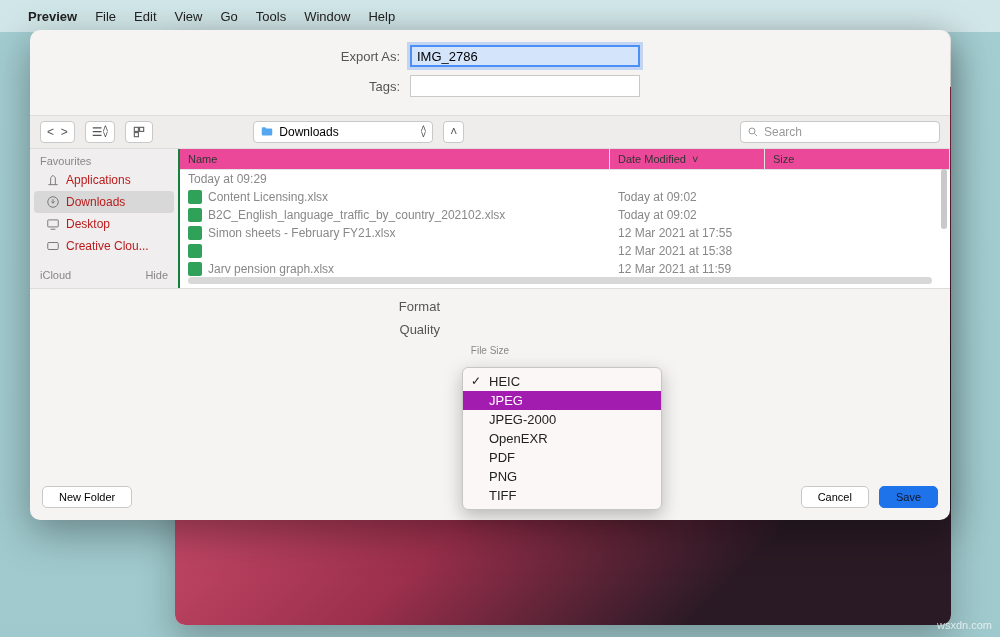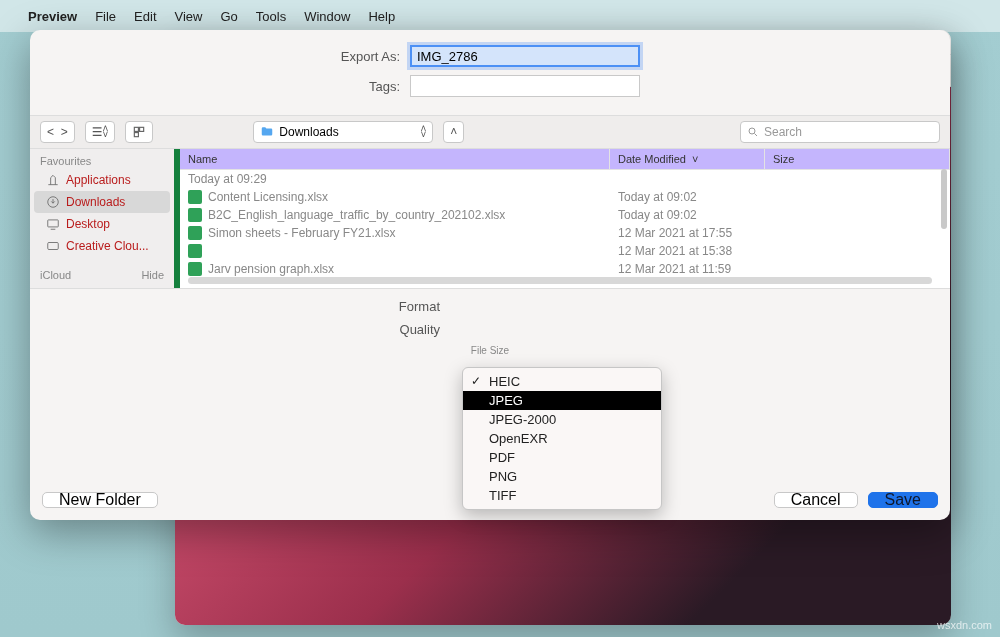--- a/index.html
+++ b/index.html
@@ -34,7 +34,7 @@
 .pathbar .spacer{flex:0 0 80px;}
 .pathbar-search { width:200px; height:22px; border:1px solid #c8c8c8; border-radius:4px; background:#fff; display:flex; align-items:center; padding:0 6px; font-size:12px; color:#999; gap:5px;}
 .browser { display:flex; height:140px; border-bottom:1px solid #ddd;}
-.sidebar { width:150px; background:#f0eeee; border-right:6px solid #15803d; font-size:12px; overflow:hidden;}
+.sidebar { width:150px; background:#f0eeee; border-right:2px solid #15803d; font-size:12px; overflow:hidden;}
 .sb-head { padding:6px 10px 2px 10px; color:#888; font-size:11px; display:flex; justify-content:space-between;}
 .sb-item { padding:4px 10px 4px 16px; display:flex; align-items:center; gap:6px; color:#b91c1c;}
 .sb-item.sel { background:#d8d8d8; border-radius:4px; margin:0 4px; padding-left:12px;}

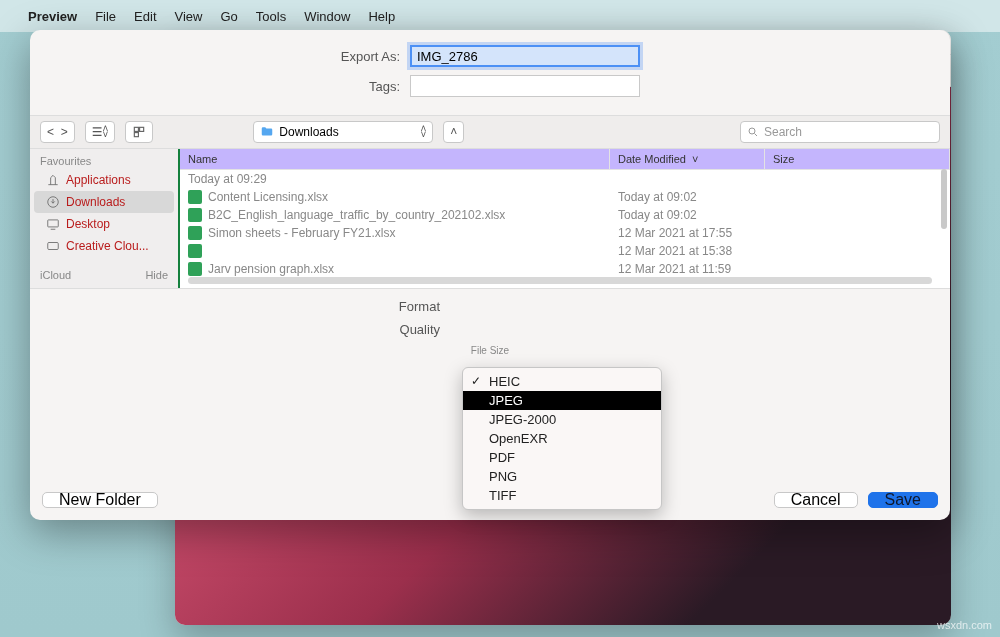--- a/index.html
+++ b/index.html
@@ -40,7 +40,7 @@
 .sb-item.sel { background:#d8d8d8; border-radius:4px; margin:0 4px; padding-left:12px;}
 .sb-item svg{width:14px;height:14px;stroke:#6b6b6b;fill:none;stroke-width:1.5;}
 .filelist { flex:1; background:#fff; position:relative; font-size:12px; color:#888;}
-.fl-head { display:flex; border-bottom:1px solid #e3e3e3; background:#c4b5fd; color:#333; font-size:11px;}
+.fl-head { display:flex; border-bottom:1px solid #e3e3e3; background:#ec4899; color:#333; font-size:11px;}
 .fl-head div { padding:4px 8px; border-right:1px solid #e3e3e3;}
 .col-name{width:430px;} .col-date{width:155px;} .col-size{flex:1;}
 .fl-row { display:flex; padding:2px 8px; align-items:center; gap:6px;}

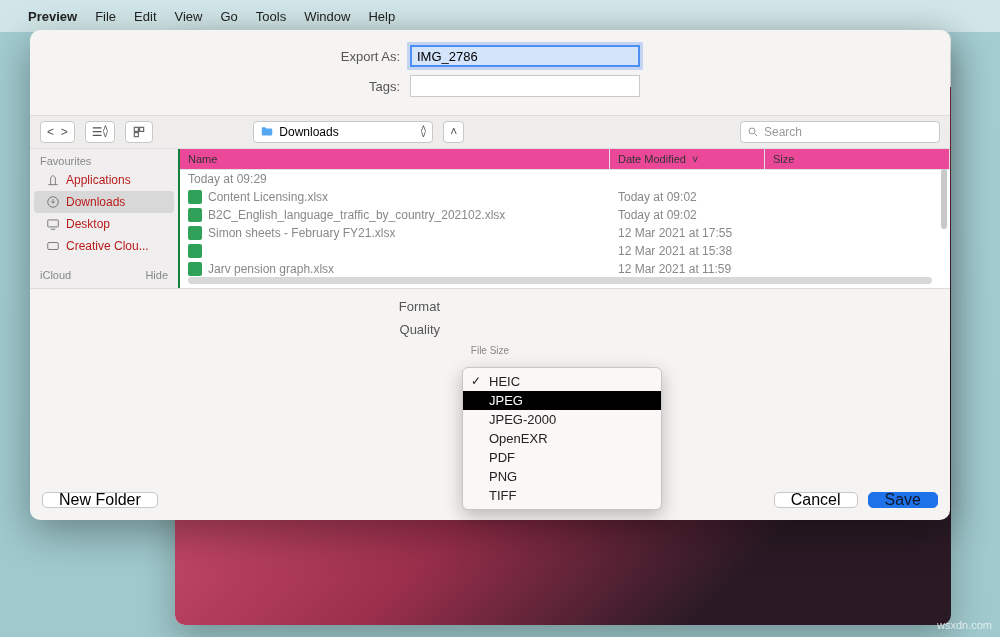--- a/index.html
+++ b/index.html
@@ -61,7 +61,7 @@
 
 .dropdown { position:absolute; left:432px; top:337px; width:200px; background:#faf7f6; border:1px solid #c6c6c6; border-radius:6px; box-shadow:0 6px 18px rgba(0,0,0,0.25); padding:4px 0; font-size:13px;}
 .dd-item { padding:2px 10px 2px 26px; position:relative; color:#222;}
-.dd-item.sel { background:#000000; color:#fff;}
+.dd-item.sel { background:#a21caf; color:#fff;}
 .dd-item .chk { position:absolute; left:8px; top:2px; font-size:12px;}
 .chevrons{display:inline-block;font-size:10px;line-height:6px;color:#555;text-align:center;}
 .watermark{position:absolute;right:8px;bottom:6px;font-size:11px;color:rgba(255,255,255,0.7);}

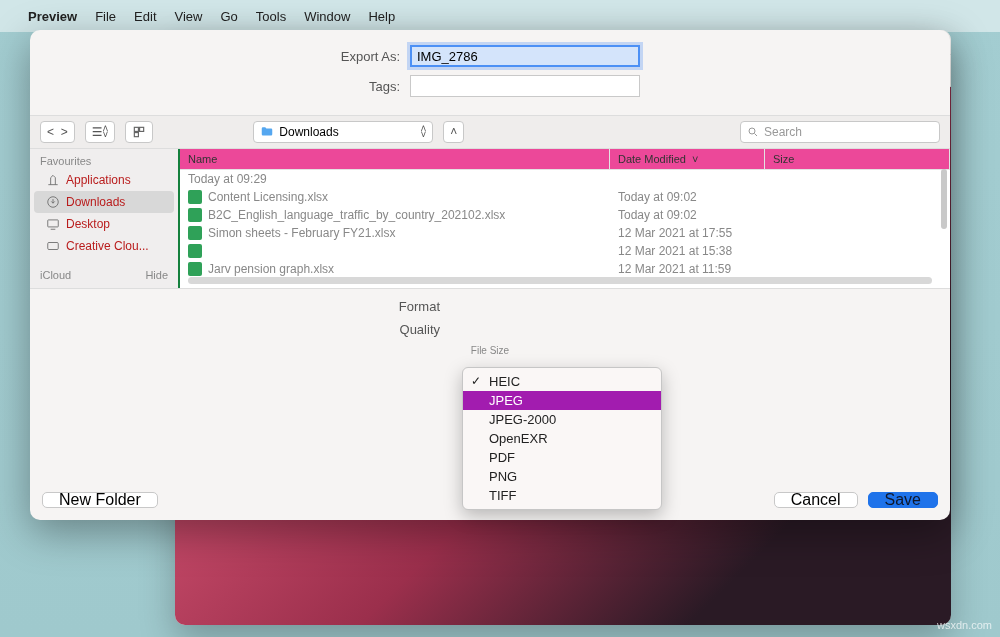--- a/index.html
+++ b/index.html
@@ -56,7 +56,7 @@
 .filesize { text-align:center; font-size:10px; color:#888; margin-top:4px;}
 .footer { position:absolute; bottom:12px; left:12px; right:12px; display:flex; align-items:center;}
 .footer .spacer{flex:1;}
-.btn { height:16px; padding:0 16px; border:1px solid #c8c8c8; border-radius:5px; background:#fff; font-size:16px; display:flex; align-items:center;}
+.btn { height:22px; padding:0 16px; border:1px solid #c8c8c8; border-radius:5px; background:#fff; font-size:11px; display:flex; align-items:center;}
 .btn.primary { background:#1f73ea; color:#0f172a; border-color:#1f73ea; margin-left:10px;}
 
 .dropdown { position:absolute; left:432px; top:337px; width:200px; background:#faf7f6; border:1px solid #c6c6c6; border-radius:6px; box-shadow:0 6px 18px rgba(0,0,0,0.25); padding:4px 0; font-size:13px;}

